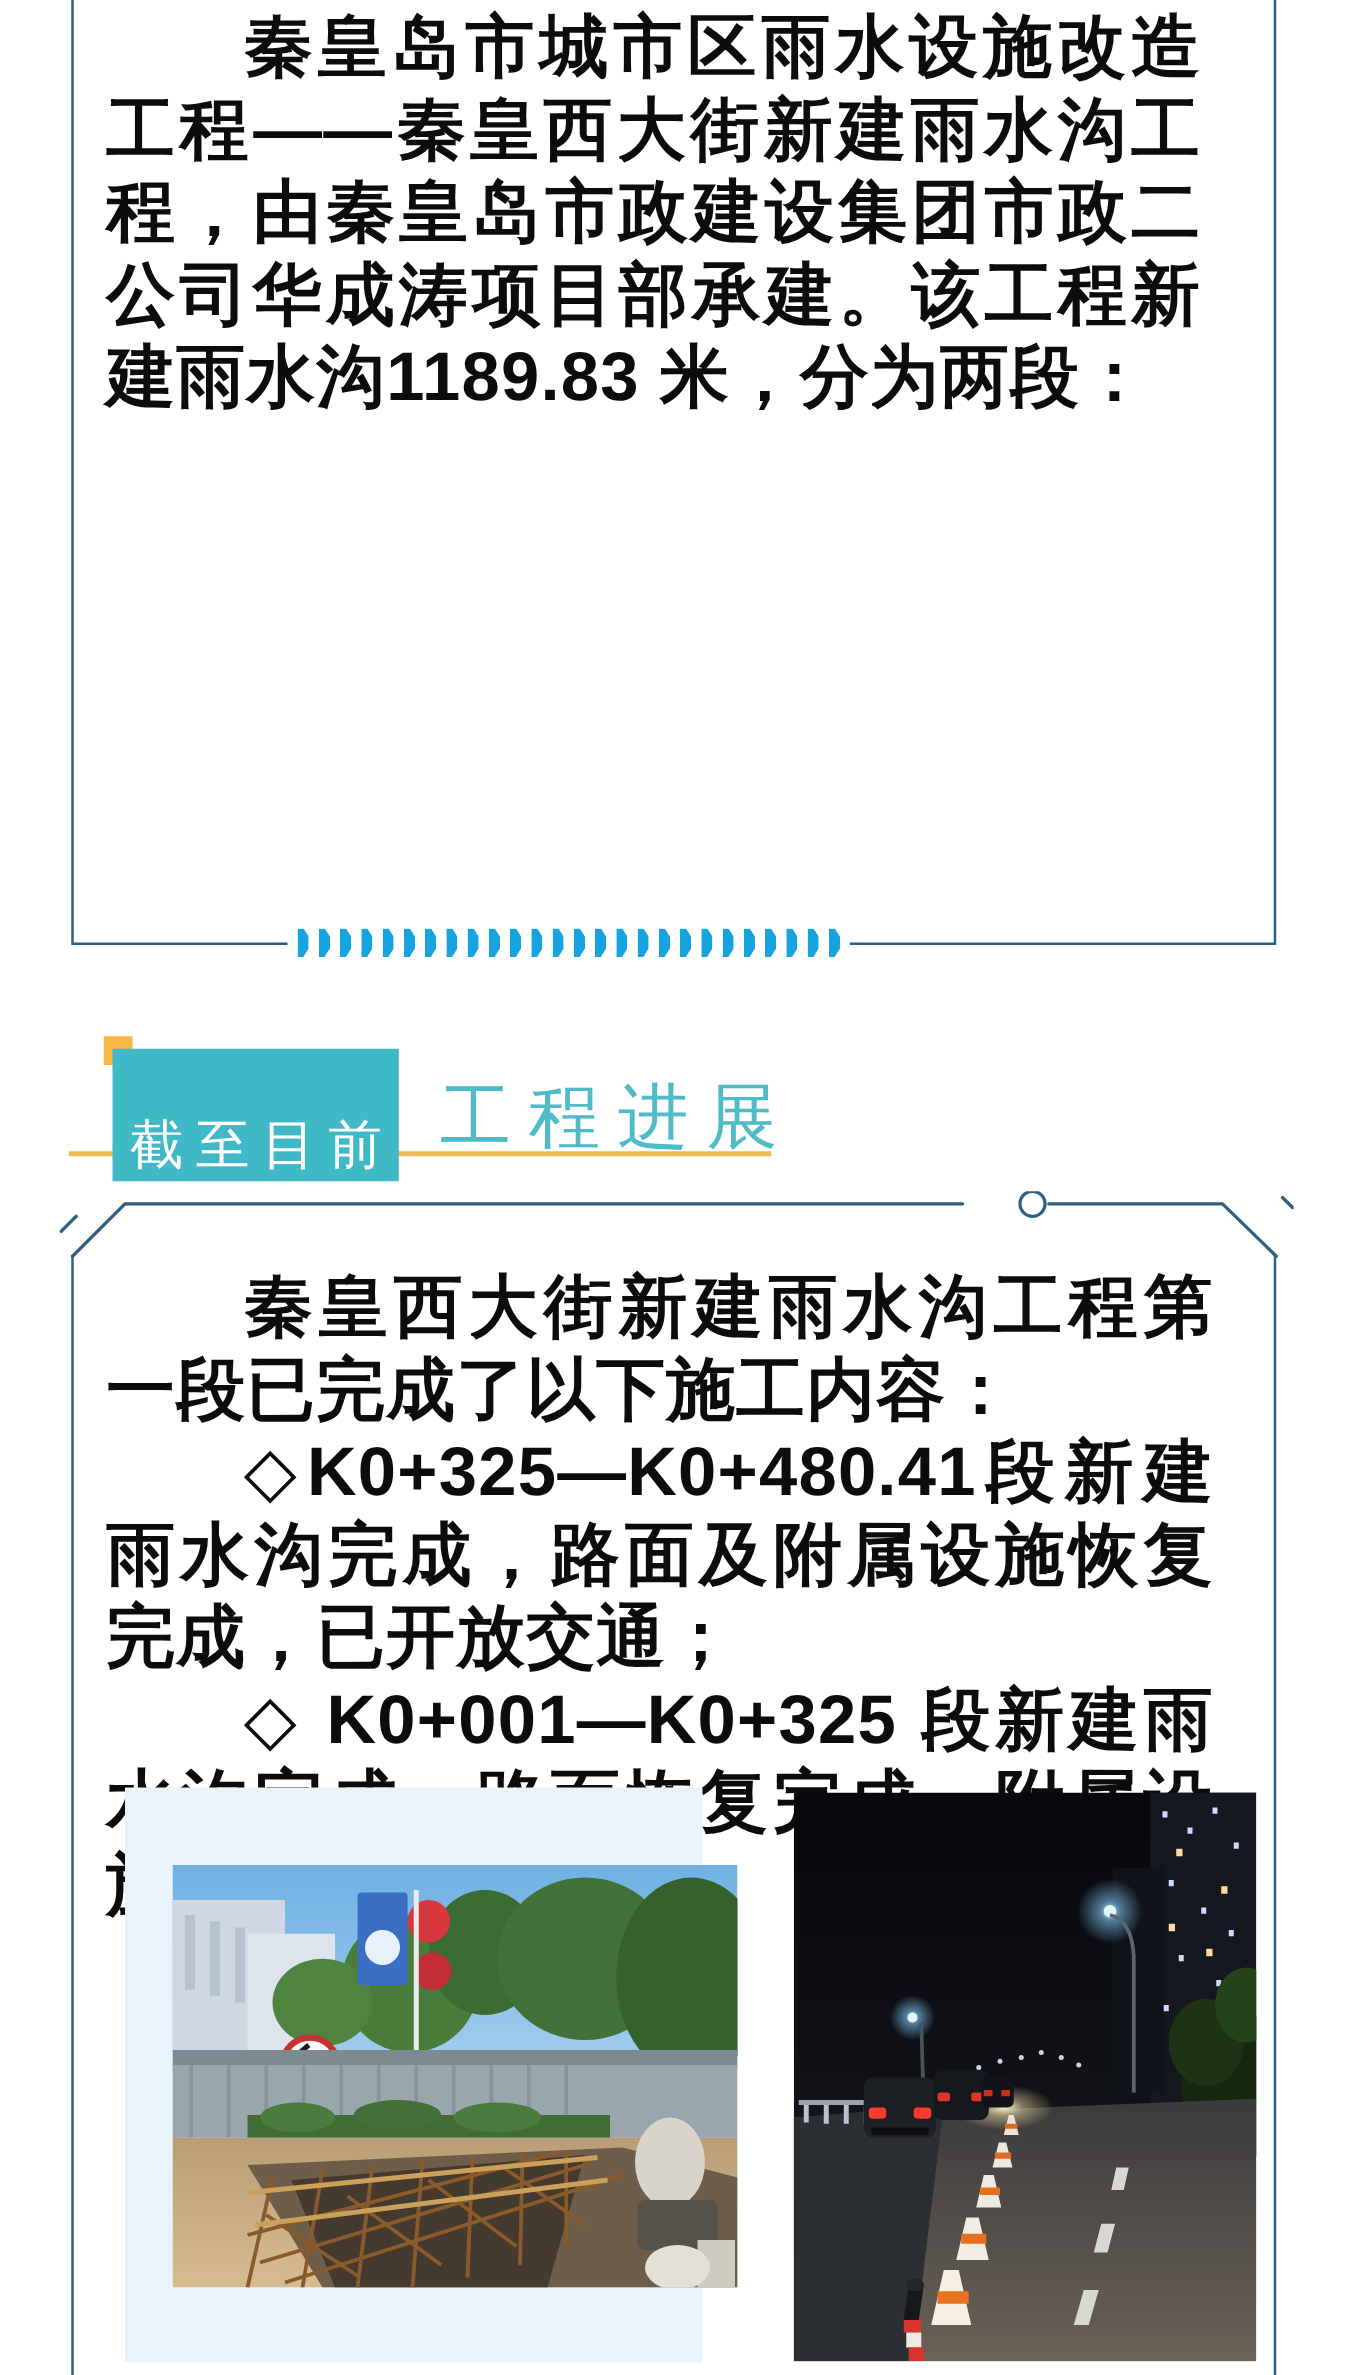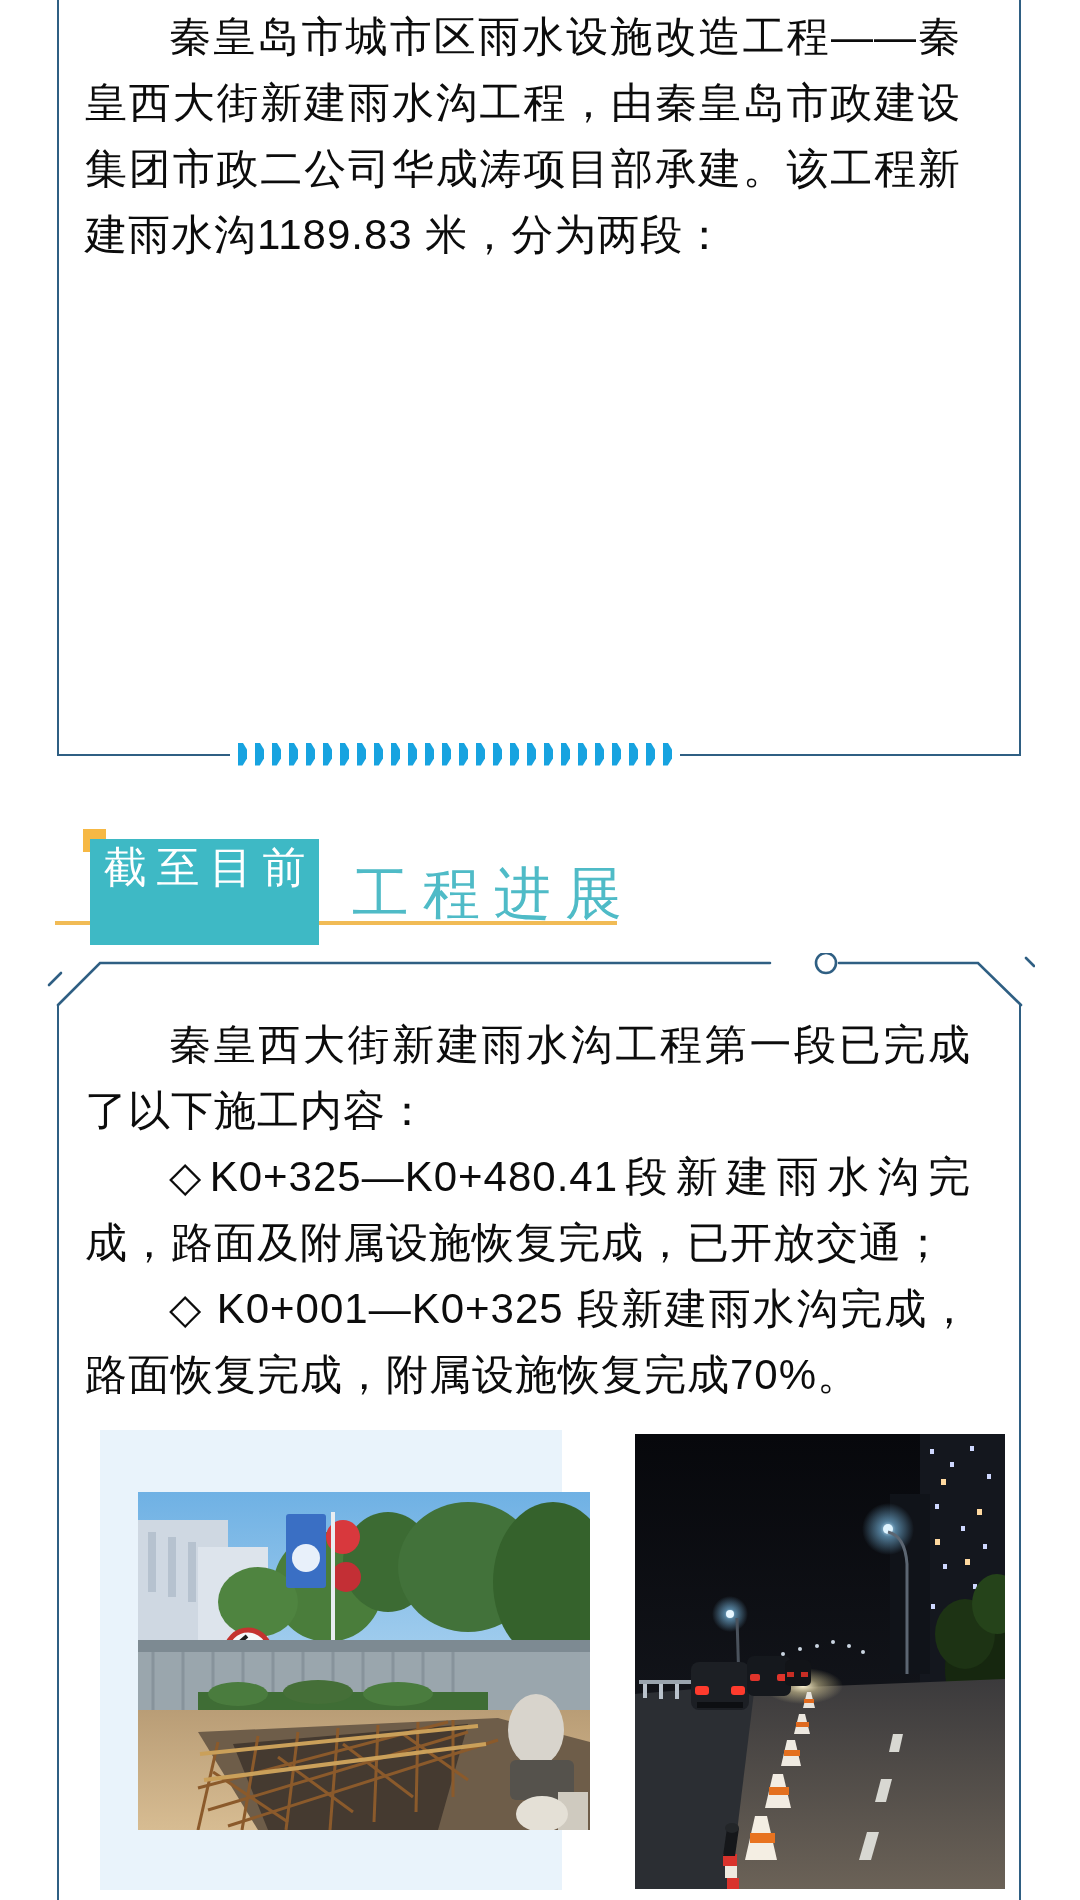--- a/index.html
+++ b/index.html
@@ -21,12 +21,13 @@
   }
   .body-par{
     margin:0;
-    font-size:42px;
+    font-size:55px;
     line-height:66px;
     letter-spacing:1px;
     text-align:justify;
     text-indent:2em;
     color:#0c0c0c;
+    font-weight:bold;
   }
   
   .dash-strip{

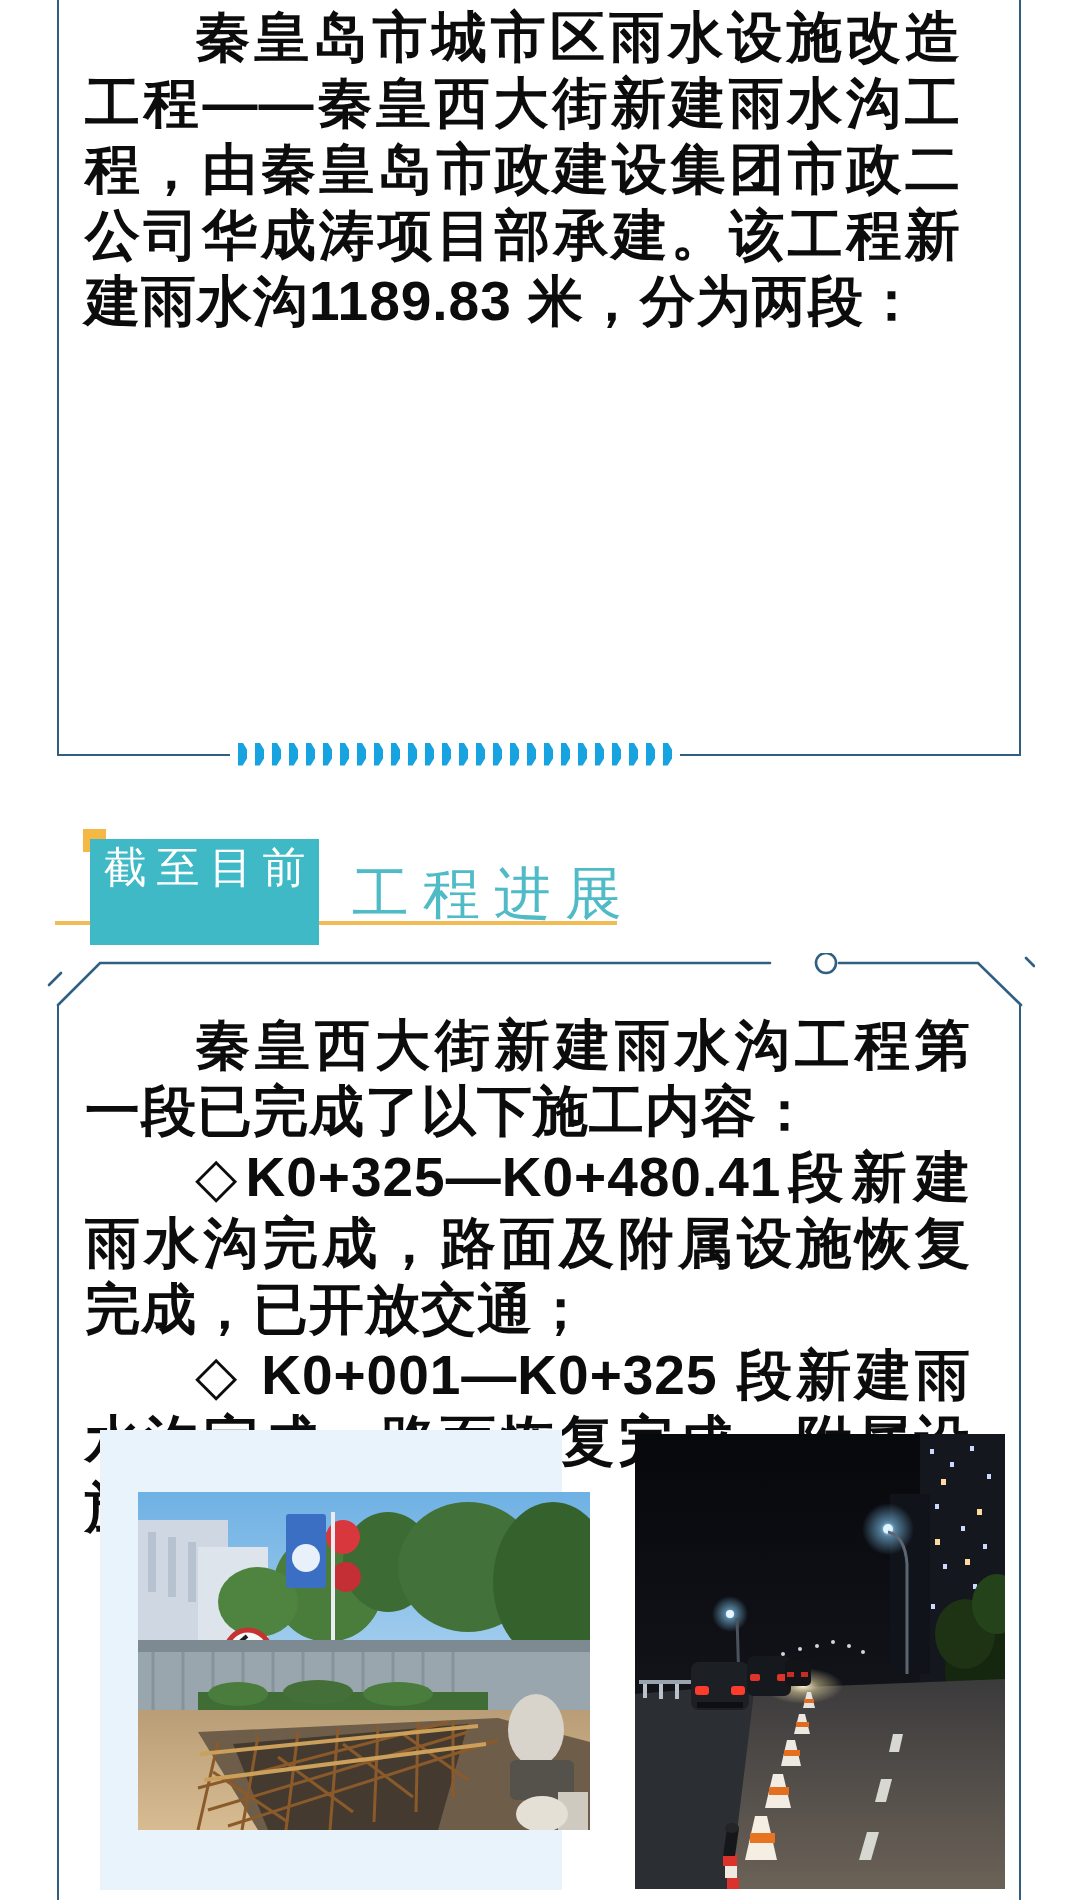--- a/index.html
+++ b/index.html
@@ -55,7 +55,7 @@
     background:#3eb9c5;
     color:#ffffff;
     font-size:43px;letter-spacing:10px;
-    display:flex;align-items:flex-start;justify-content:center;
+    display:flex;align-items:flex-end;justify-content:center;
     padding-left:10px;box-sizing:border-box;
     z-index:2;
   }

